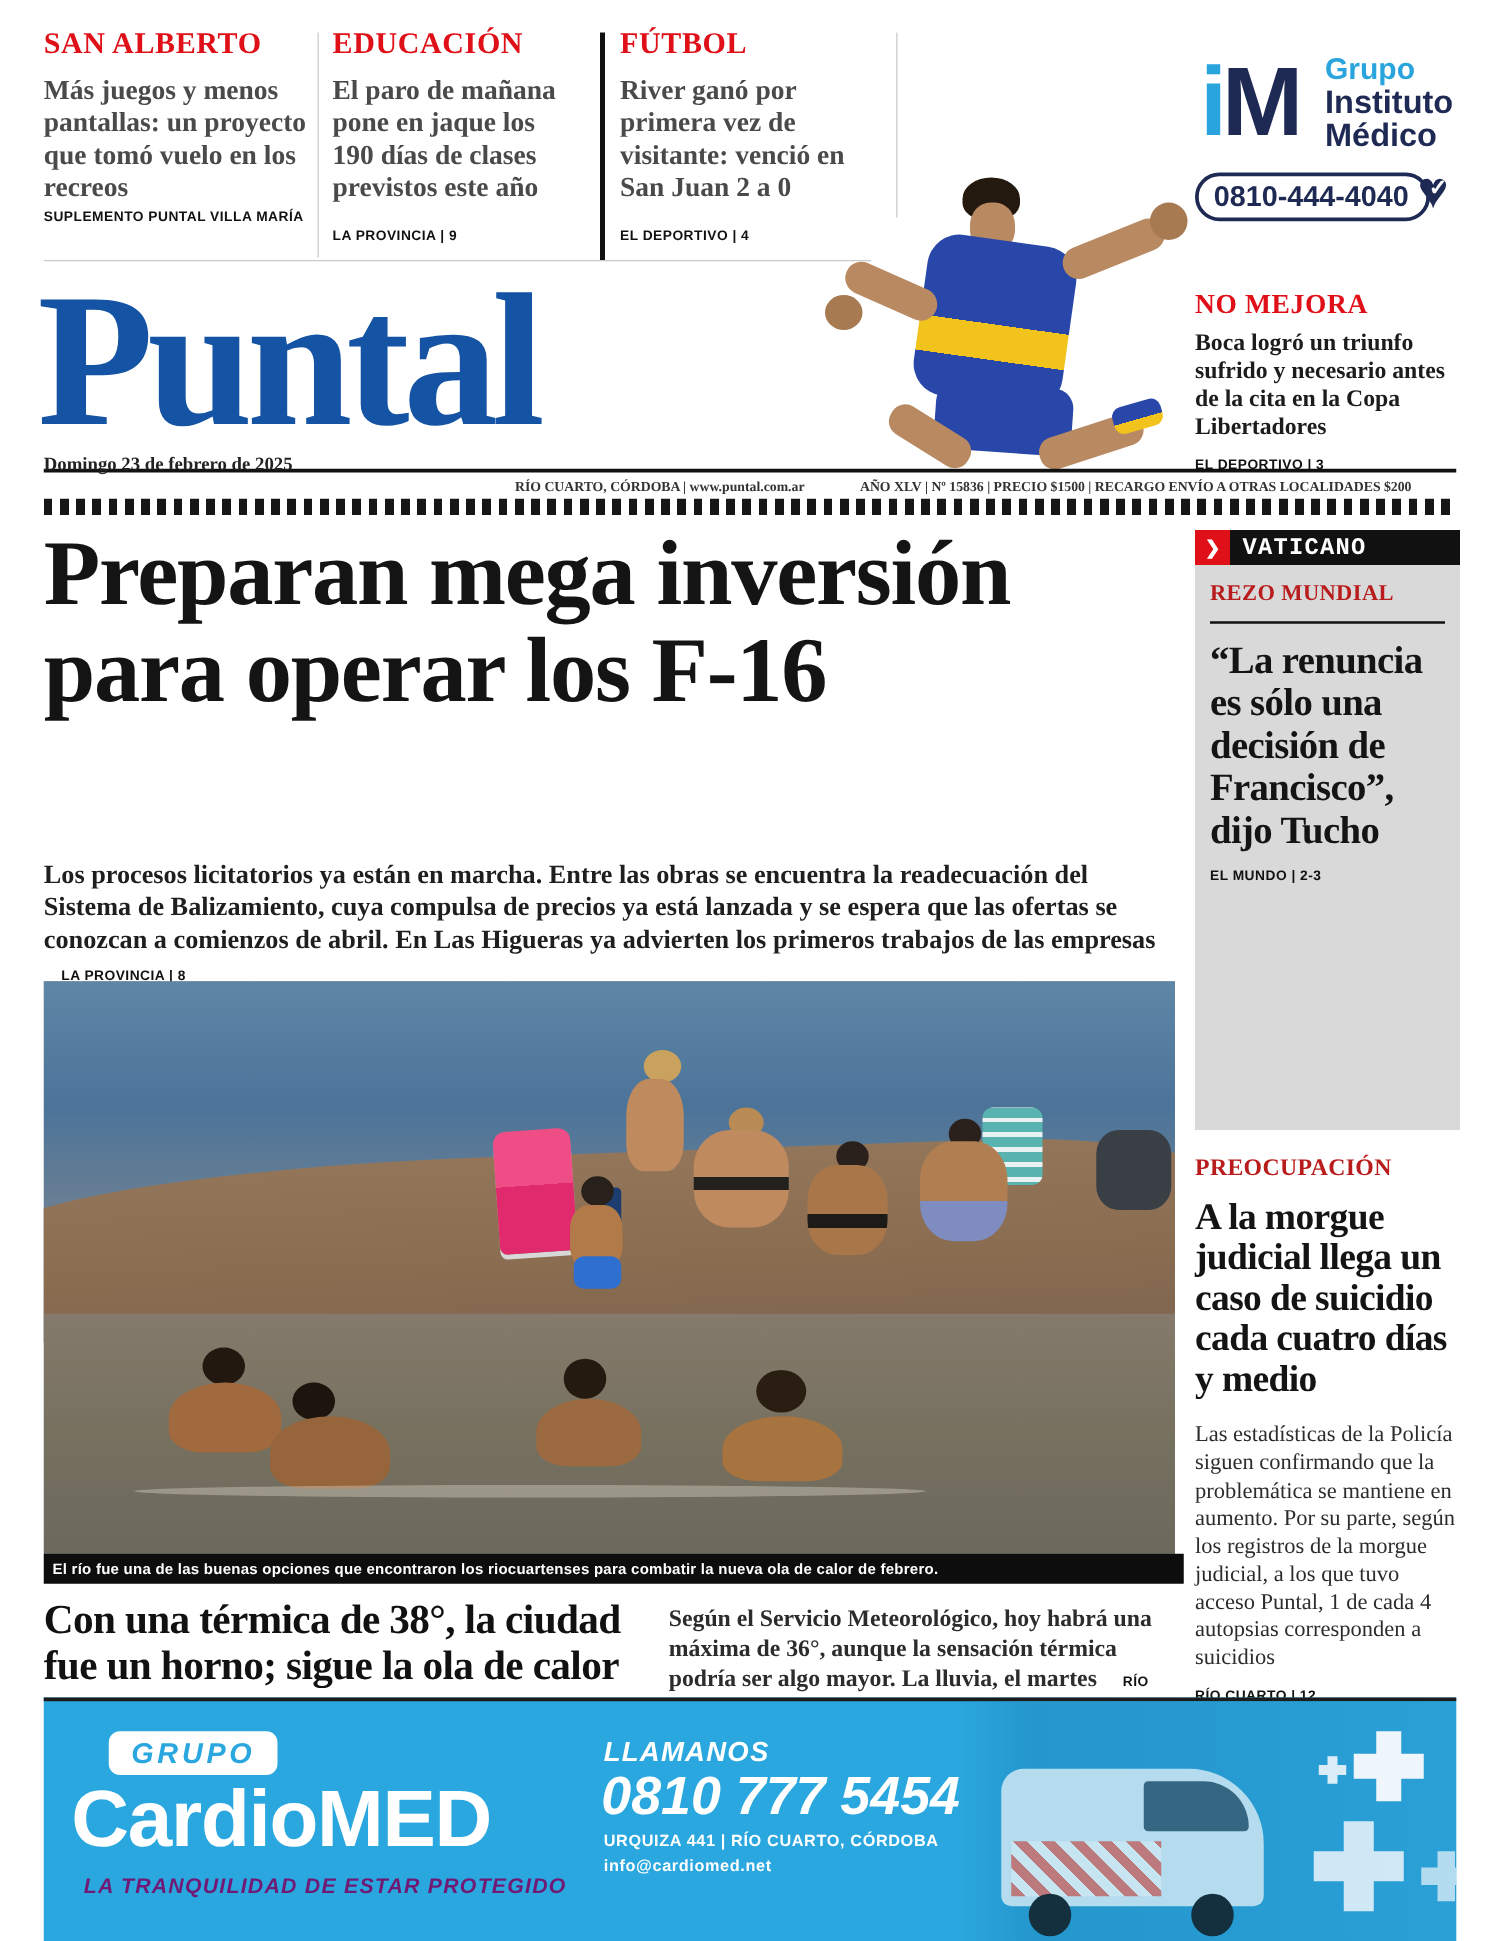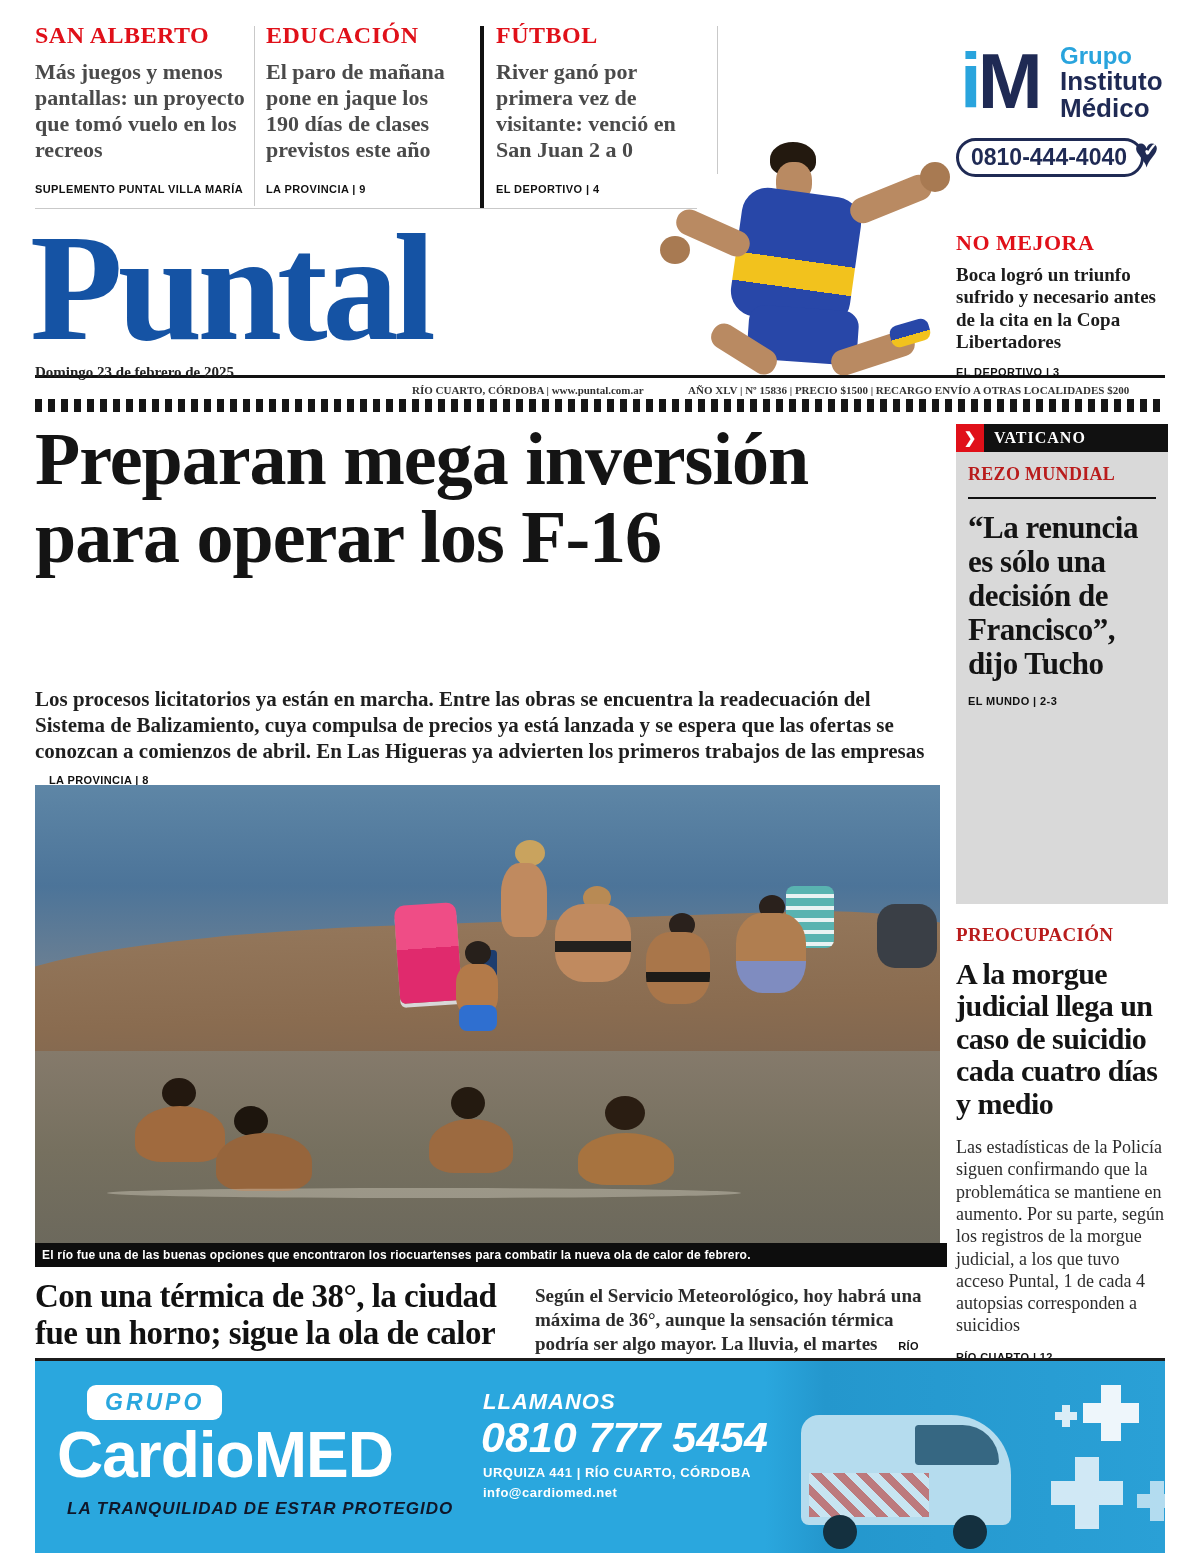--- a/index.html
+++ b/index.html
@@ -80,7 +80,7 @@
   <div class="abs" style="left:35px;top:22px;width:212px;">
     <div class="kicker">SAN ALBERTO</div>
     <p class="teaser-text">Más juegos y menos pantallas: un proyecto que tomó vuelo en los recreos</p>
-    <div class="tag" style="margin-top:20px;">SUPLEMENTO PUNTAL VILLA MARÍA</div>
+    <div class="tag" style="margin-top:5px;">SUPLEMENTO PUNTAL VILLA MARÍA</div>
   </div>
   <div class="abs vline" style="left:254px;top:26px;height:180px;"></div>
 

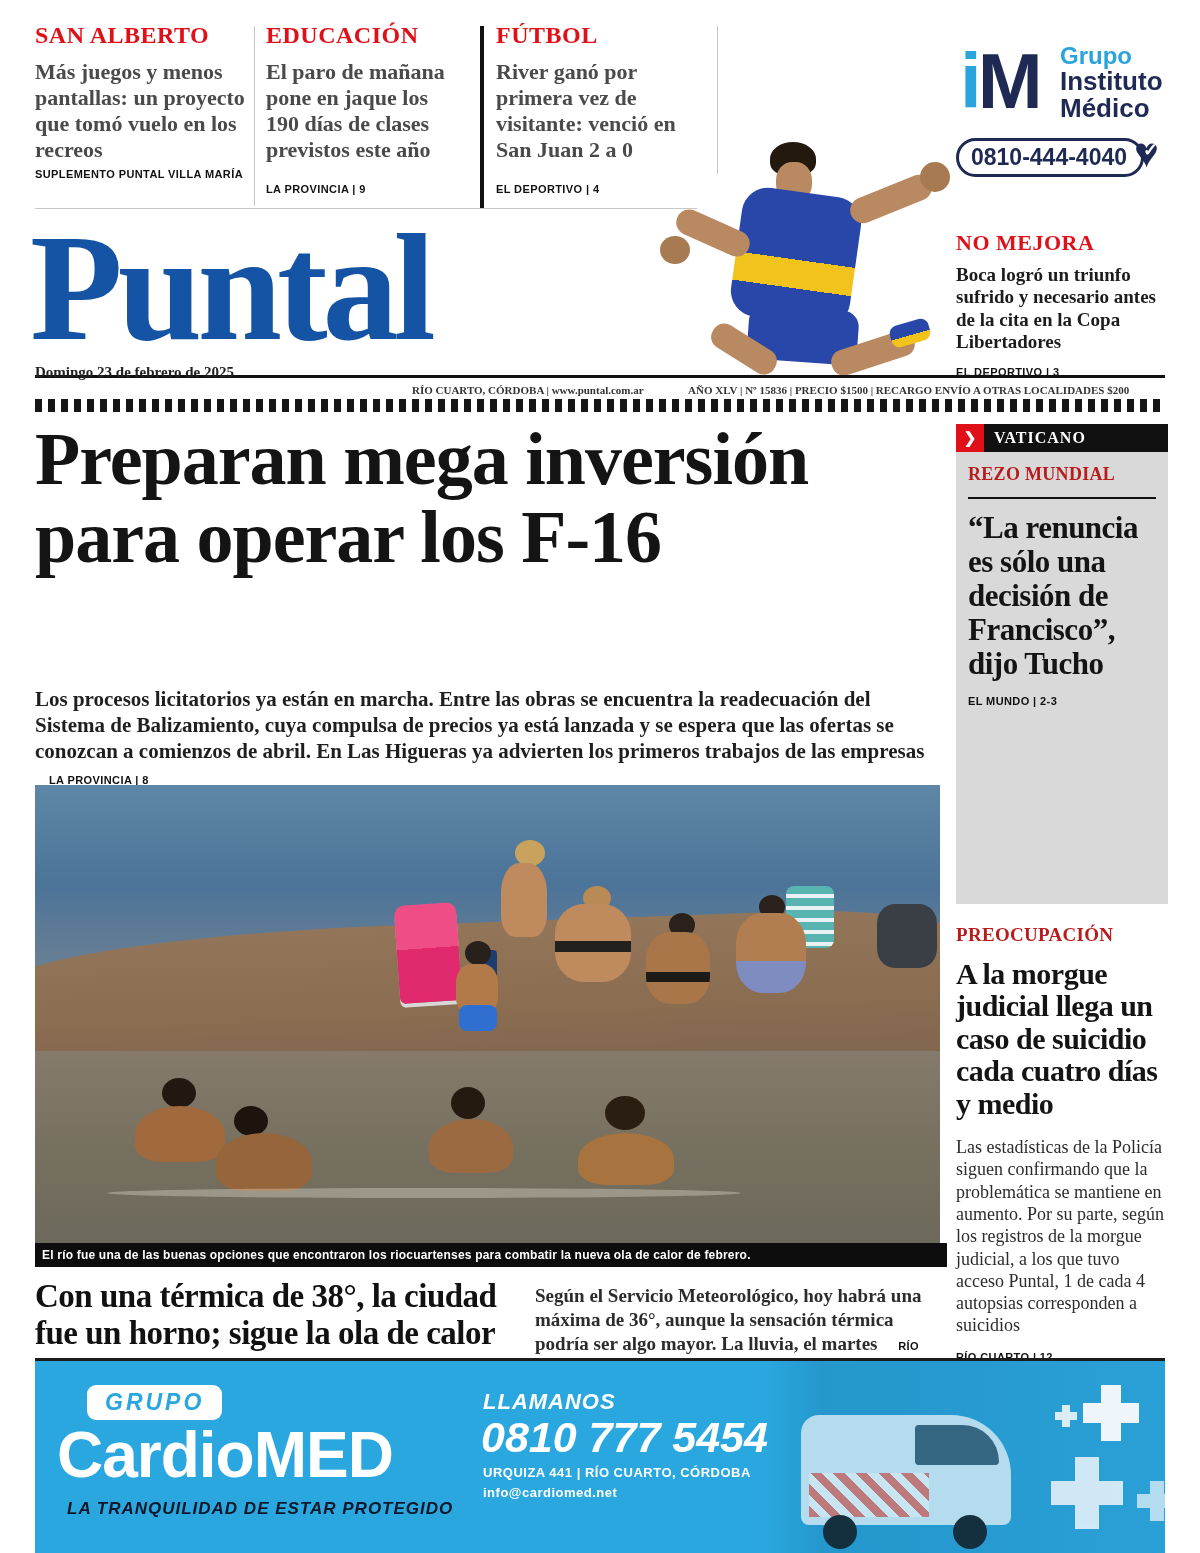--- a/index.html
+++ b/index.html
@@ -45,7 +45,7 @@
   .vat-bar{background:#111;height:28px;display:flex;align-items:center;}
   .vat-sq{background:#e01019;width:28px;height:28px;display:flex;align-items:center;justify-content:center;
           color:#fff;font-family:"Liberation Sans",sans-serif;font-weight:bold;font-size:15px;}
-  .vat-label{color:#fff;font-family:Liberation Serif, serif;font-weight:bold;font-size:16px;
+  .vat-label{color:#fff;font-family:Liberation Mono, monospace;font-weight:bold;font-size:19px;
              letter-spacing:1px;padding-left:10px;}
   .graybox{background:#d9d9d9;padding:12px 12px 10px 12px;box-sizing:border-box;}
   .side-kicker{color:#b91c1c;font-weight:bold;font-size:18px;letter-spacing:.3px;}

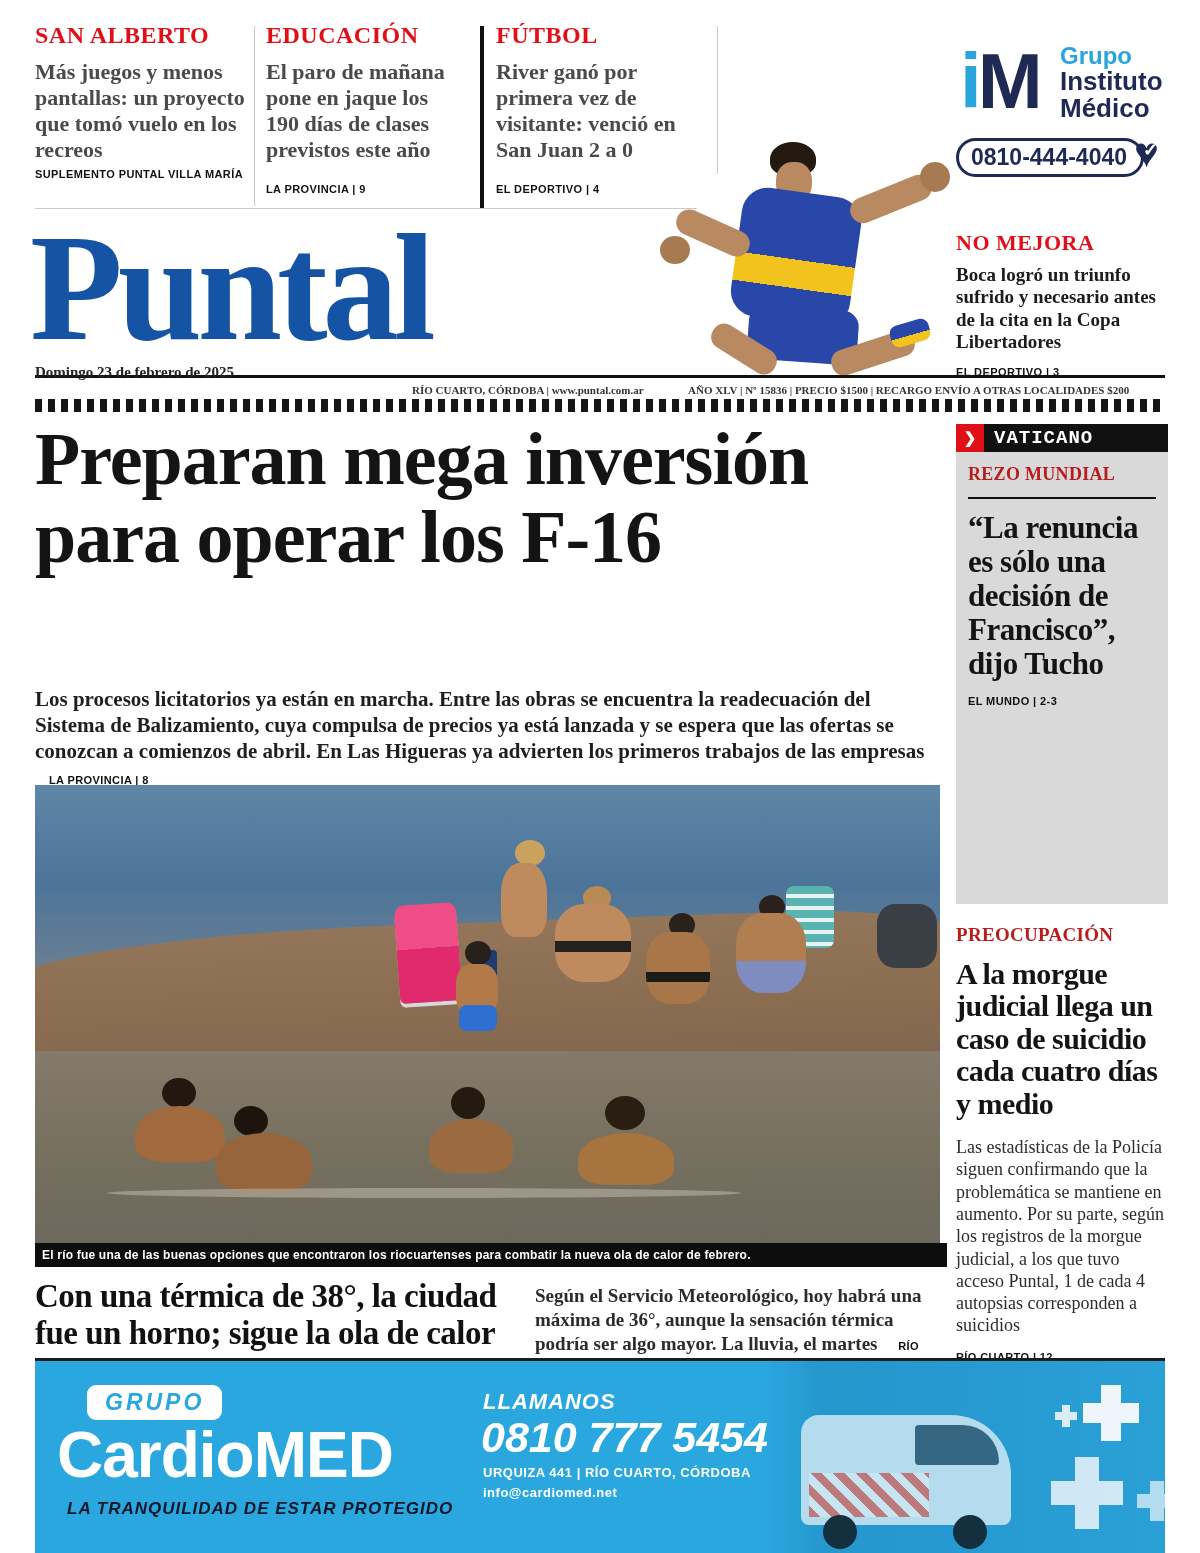--- a/index.html
+++ b/index.html
@@ -60,7 +60,7 @@
             padding:4px 18px;}
   .ad-name{color:#fff;font-family:"Liberation Sans",sans-serif;font-weight:bold;font-size:64px;
            letter-spacing:-1px;line-height:1;}
-  .ad-tag{color:#0f172a;font-family:"Liberation Sans",sans-serif;font-weight:bold;font-style:italic;
+  .ad-tag{color:#701a75;font-family:"Liberation Sans",sans-serif;font-weight:bold;font-style:italic;
           font-size:17px;letter-spacing:1px;}
   .ad-call{color:#fff;font-family:"Liberation Sans",sans-serif;font-weight:bold;font-style:italic;font-size:22px;letter-spacing:1px;}
   .ad-phone{color:#fff;font-family:"Liberation Sans",sans-serif;font-weight:bold;font-style:italic;font-size:43px;letter-spacing:0;}

